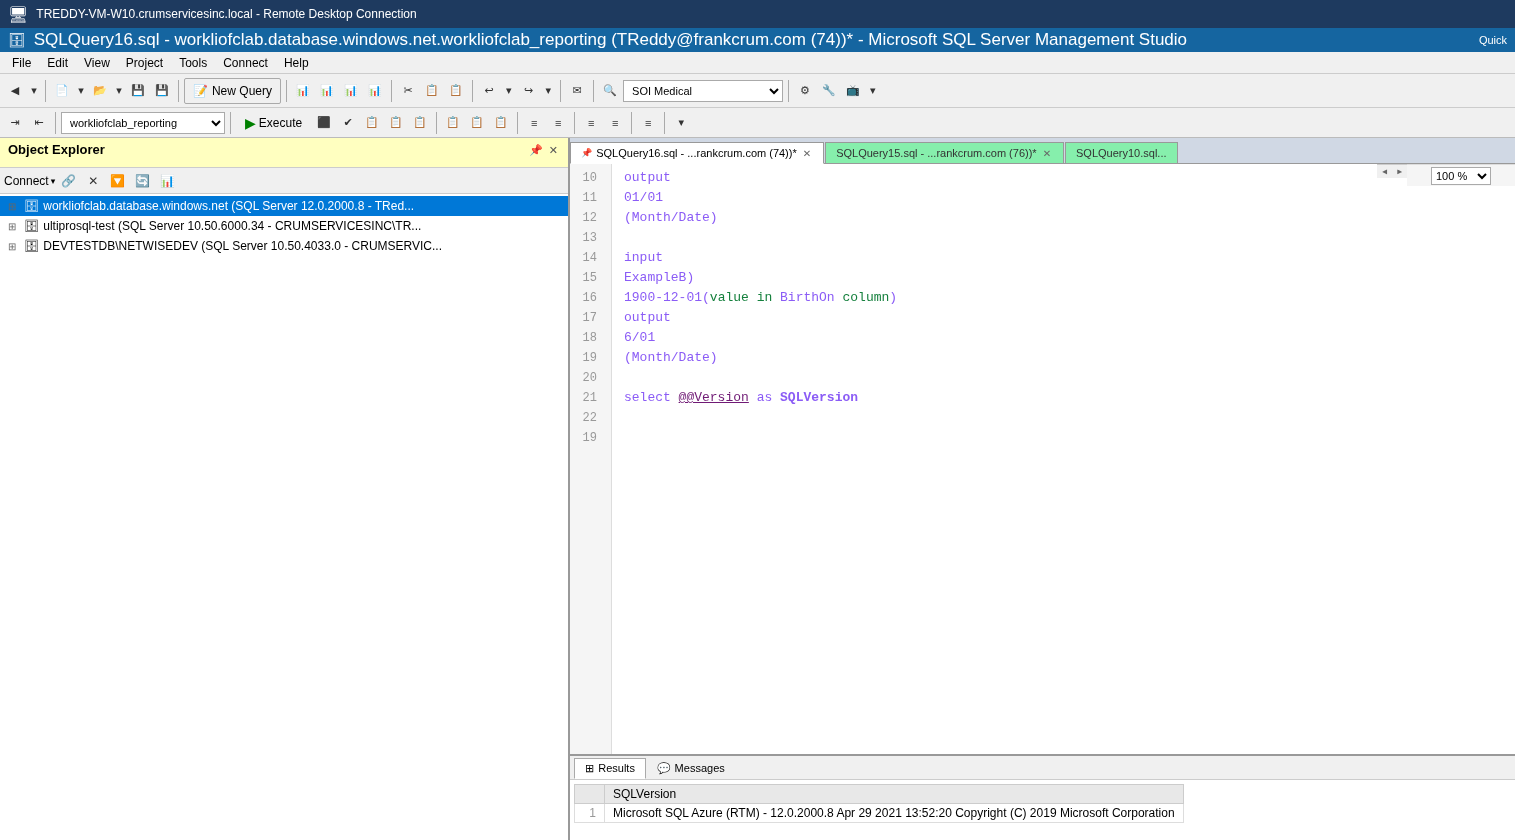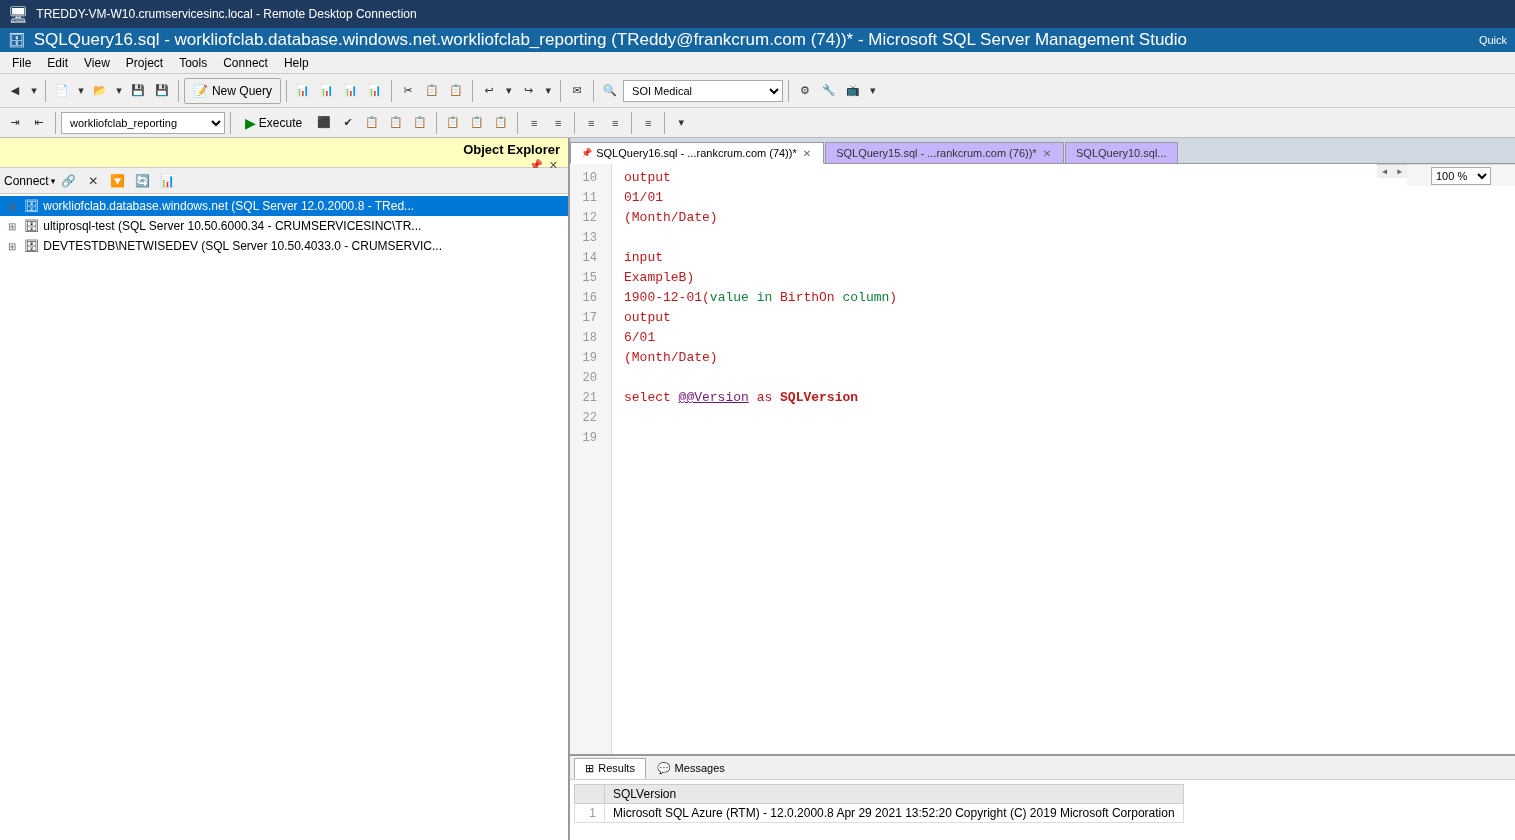--- a/index.html
+++ b/index.html
@@ -132,10 +132,9 @@
       font-weight: bold;
       color: #000;
       display: flex;
-      align-items: flex-end;
+      align-items: flex-start;
       justify-content: space-between;
       height: 30px;
-      flex-direction: column;
     }
     #oe-header-left { display: flex; align-items: center; gap: 4px; }
     #oe-header-right { display: flex; align-items: center; gap: 2px; }

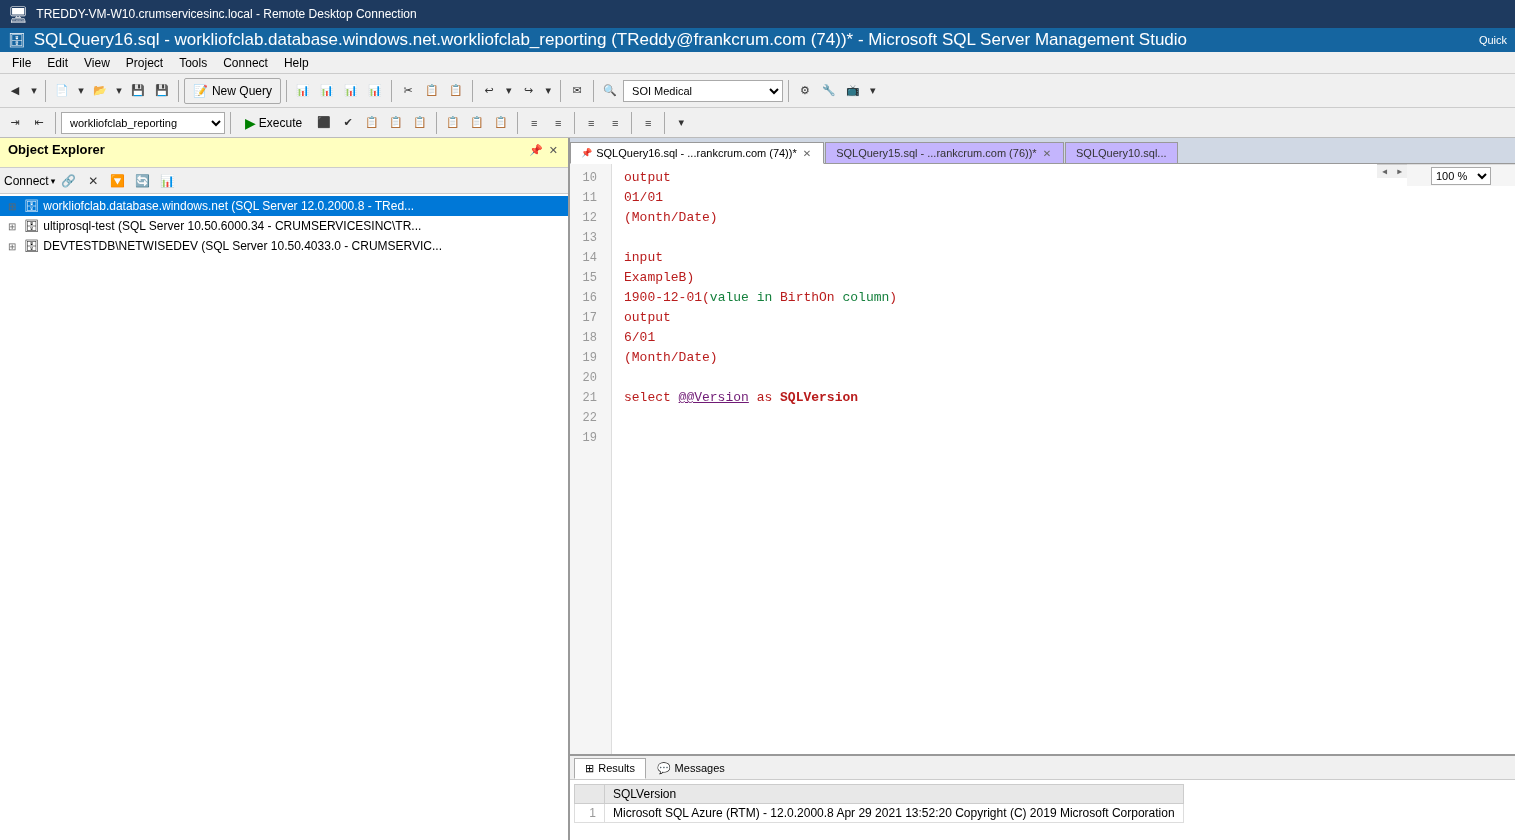--- a/index.html
+++ b/index.html
@@ -218,7 +218,7 @@
       color: #000;
     }
     .tab:not(.active) {
-      background: #c4b5fd;
+      background: #86efac;
       color: #333;
       margin-top: 48px;
     }

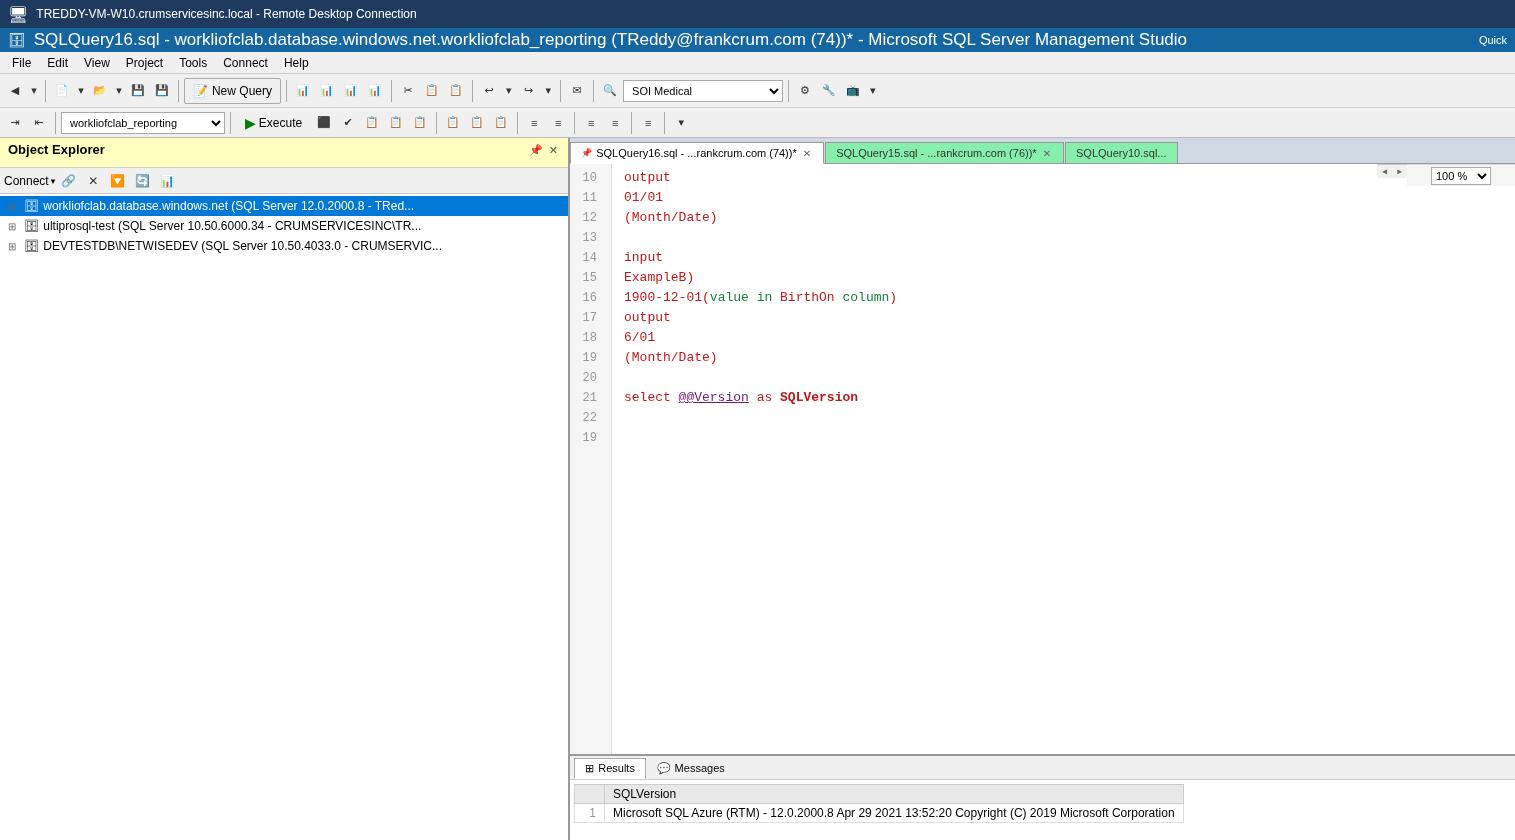--- a/index.html
+++ b/index.html
@@ -269,7 +269,7 @@
       color: #000;
     }
     .kw { color: #15803d; font-weight: normal; }
-    .plain { color: #b91c1c; }
+    .plain { color: #8b5cf6; }
     .pink { color: #701a75; text-decoration: underline; }
 
     

